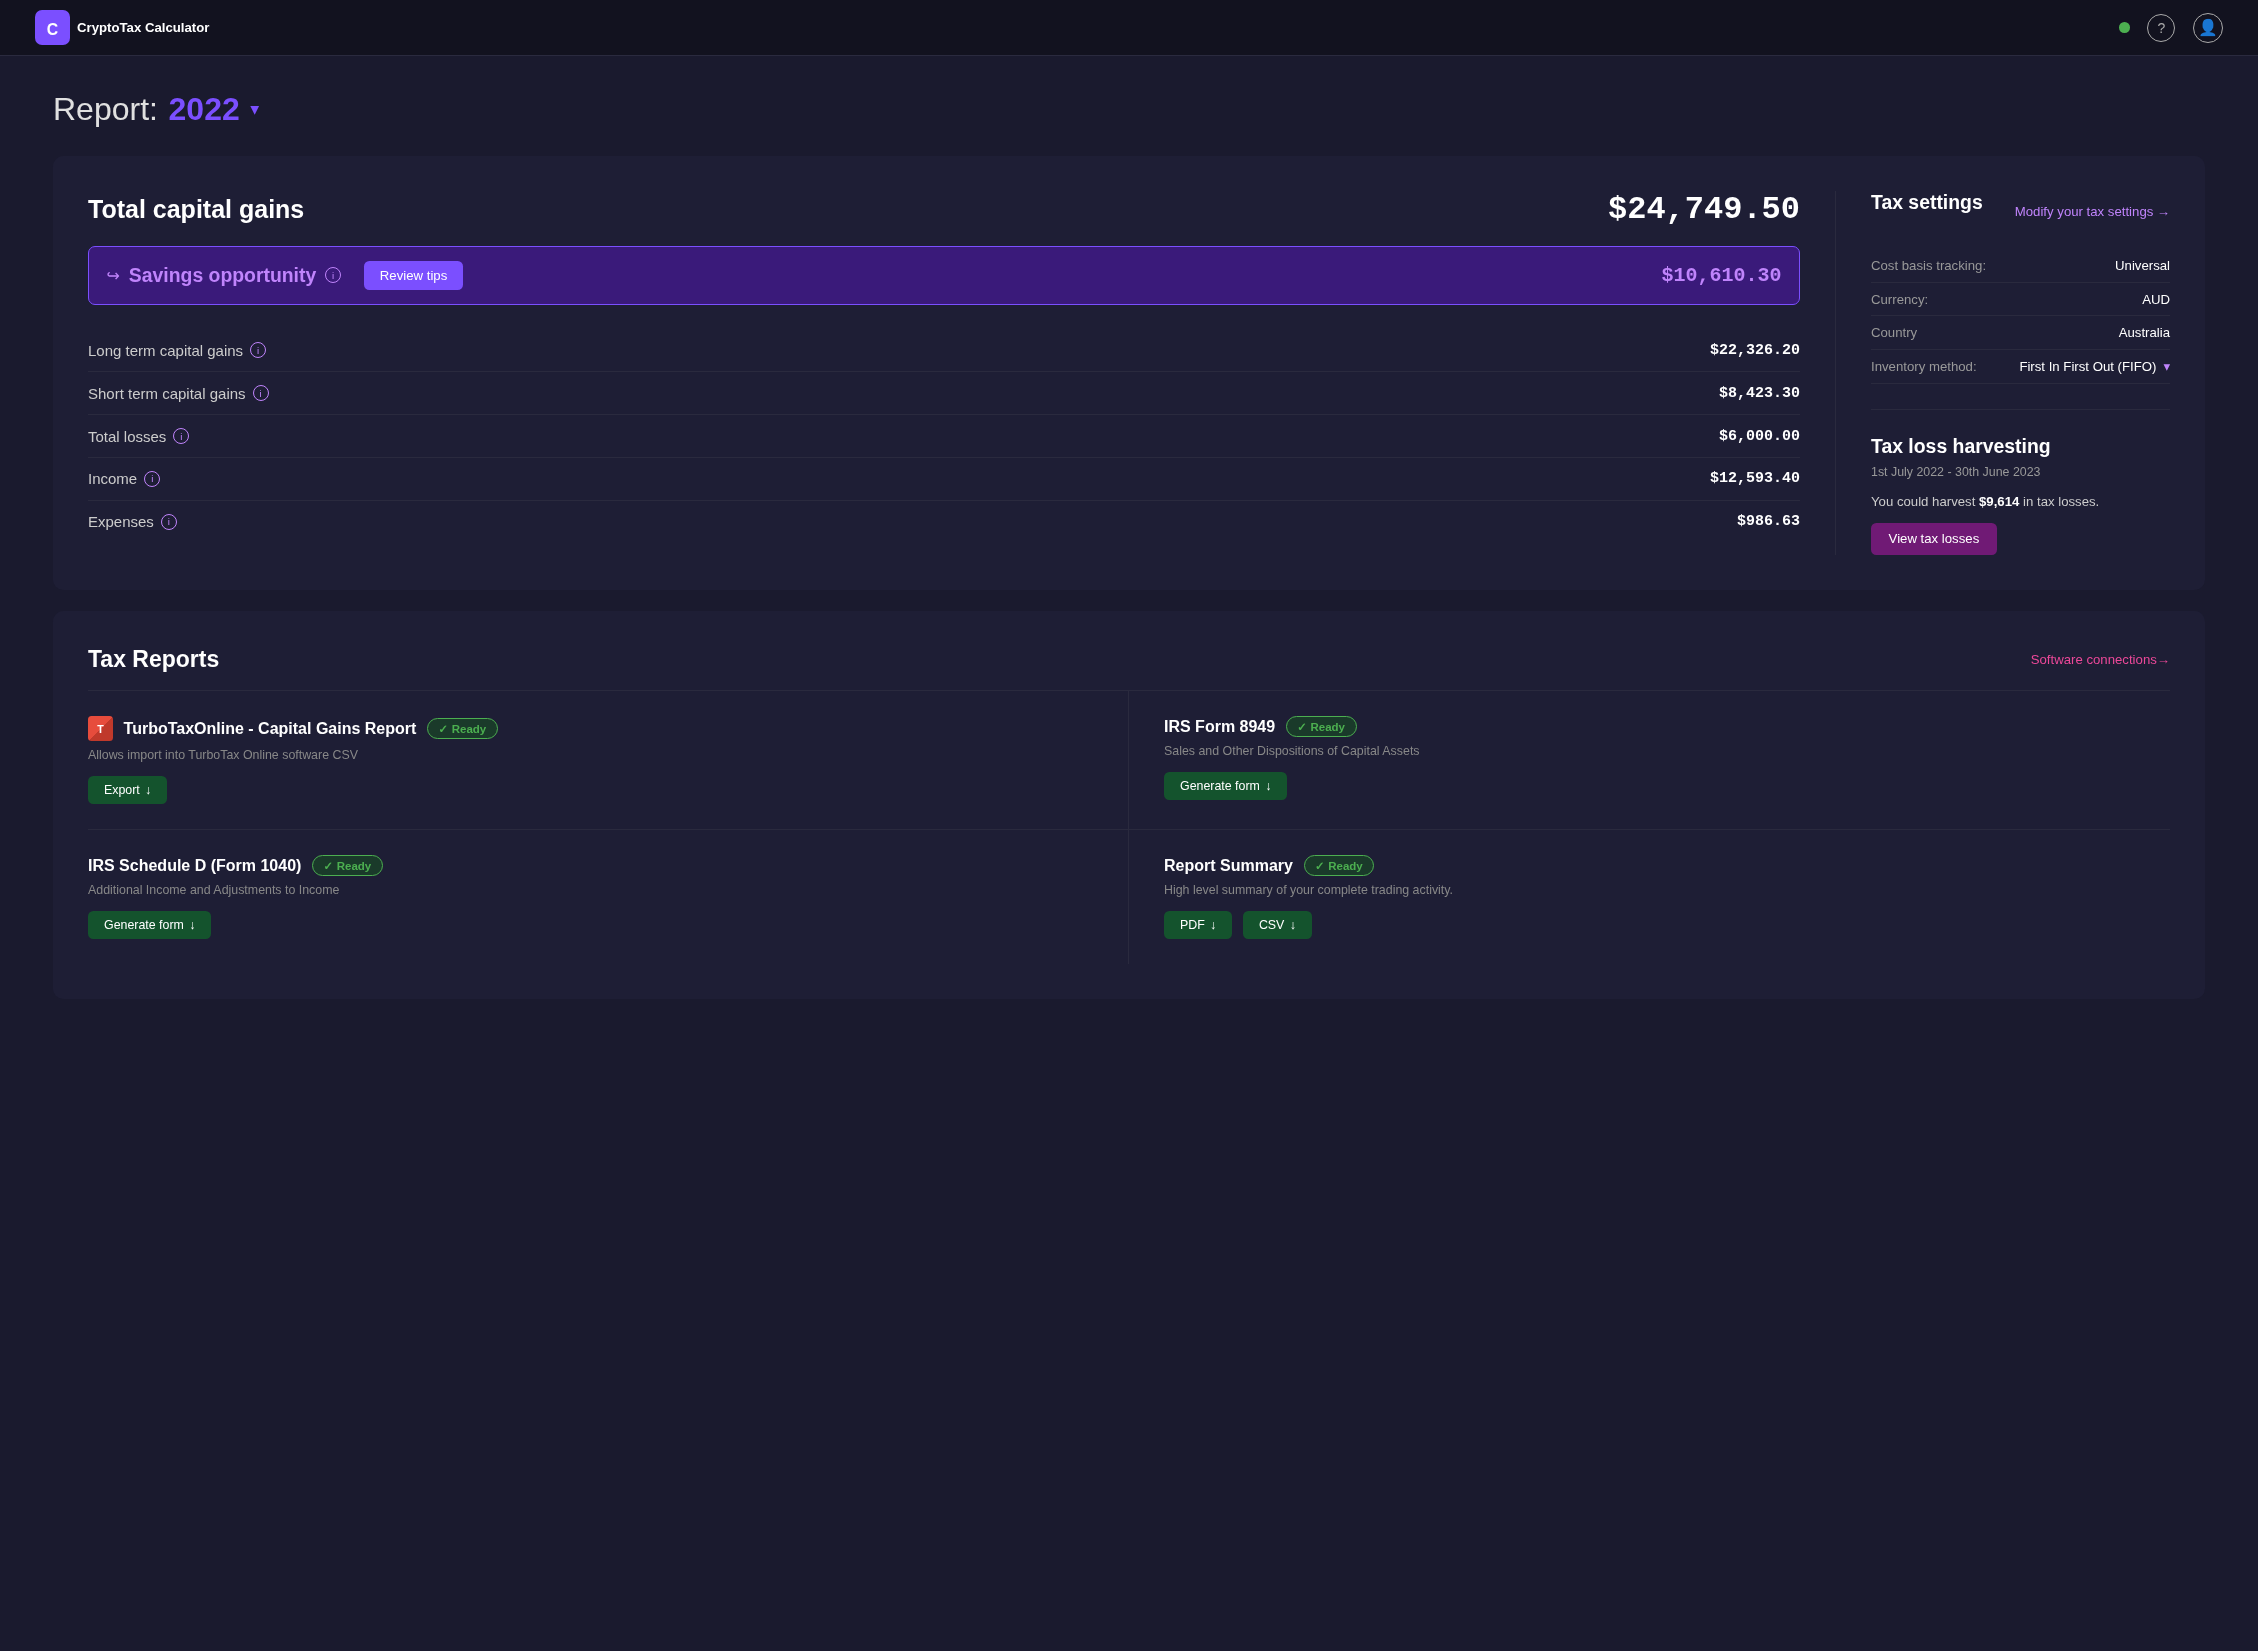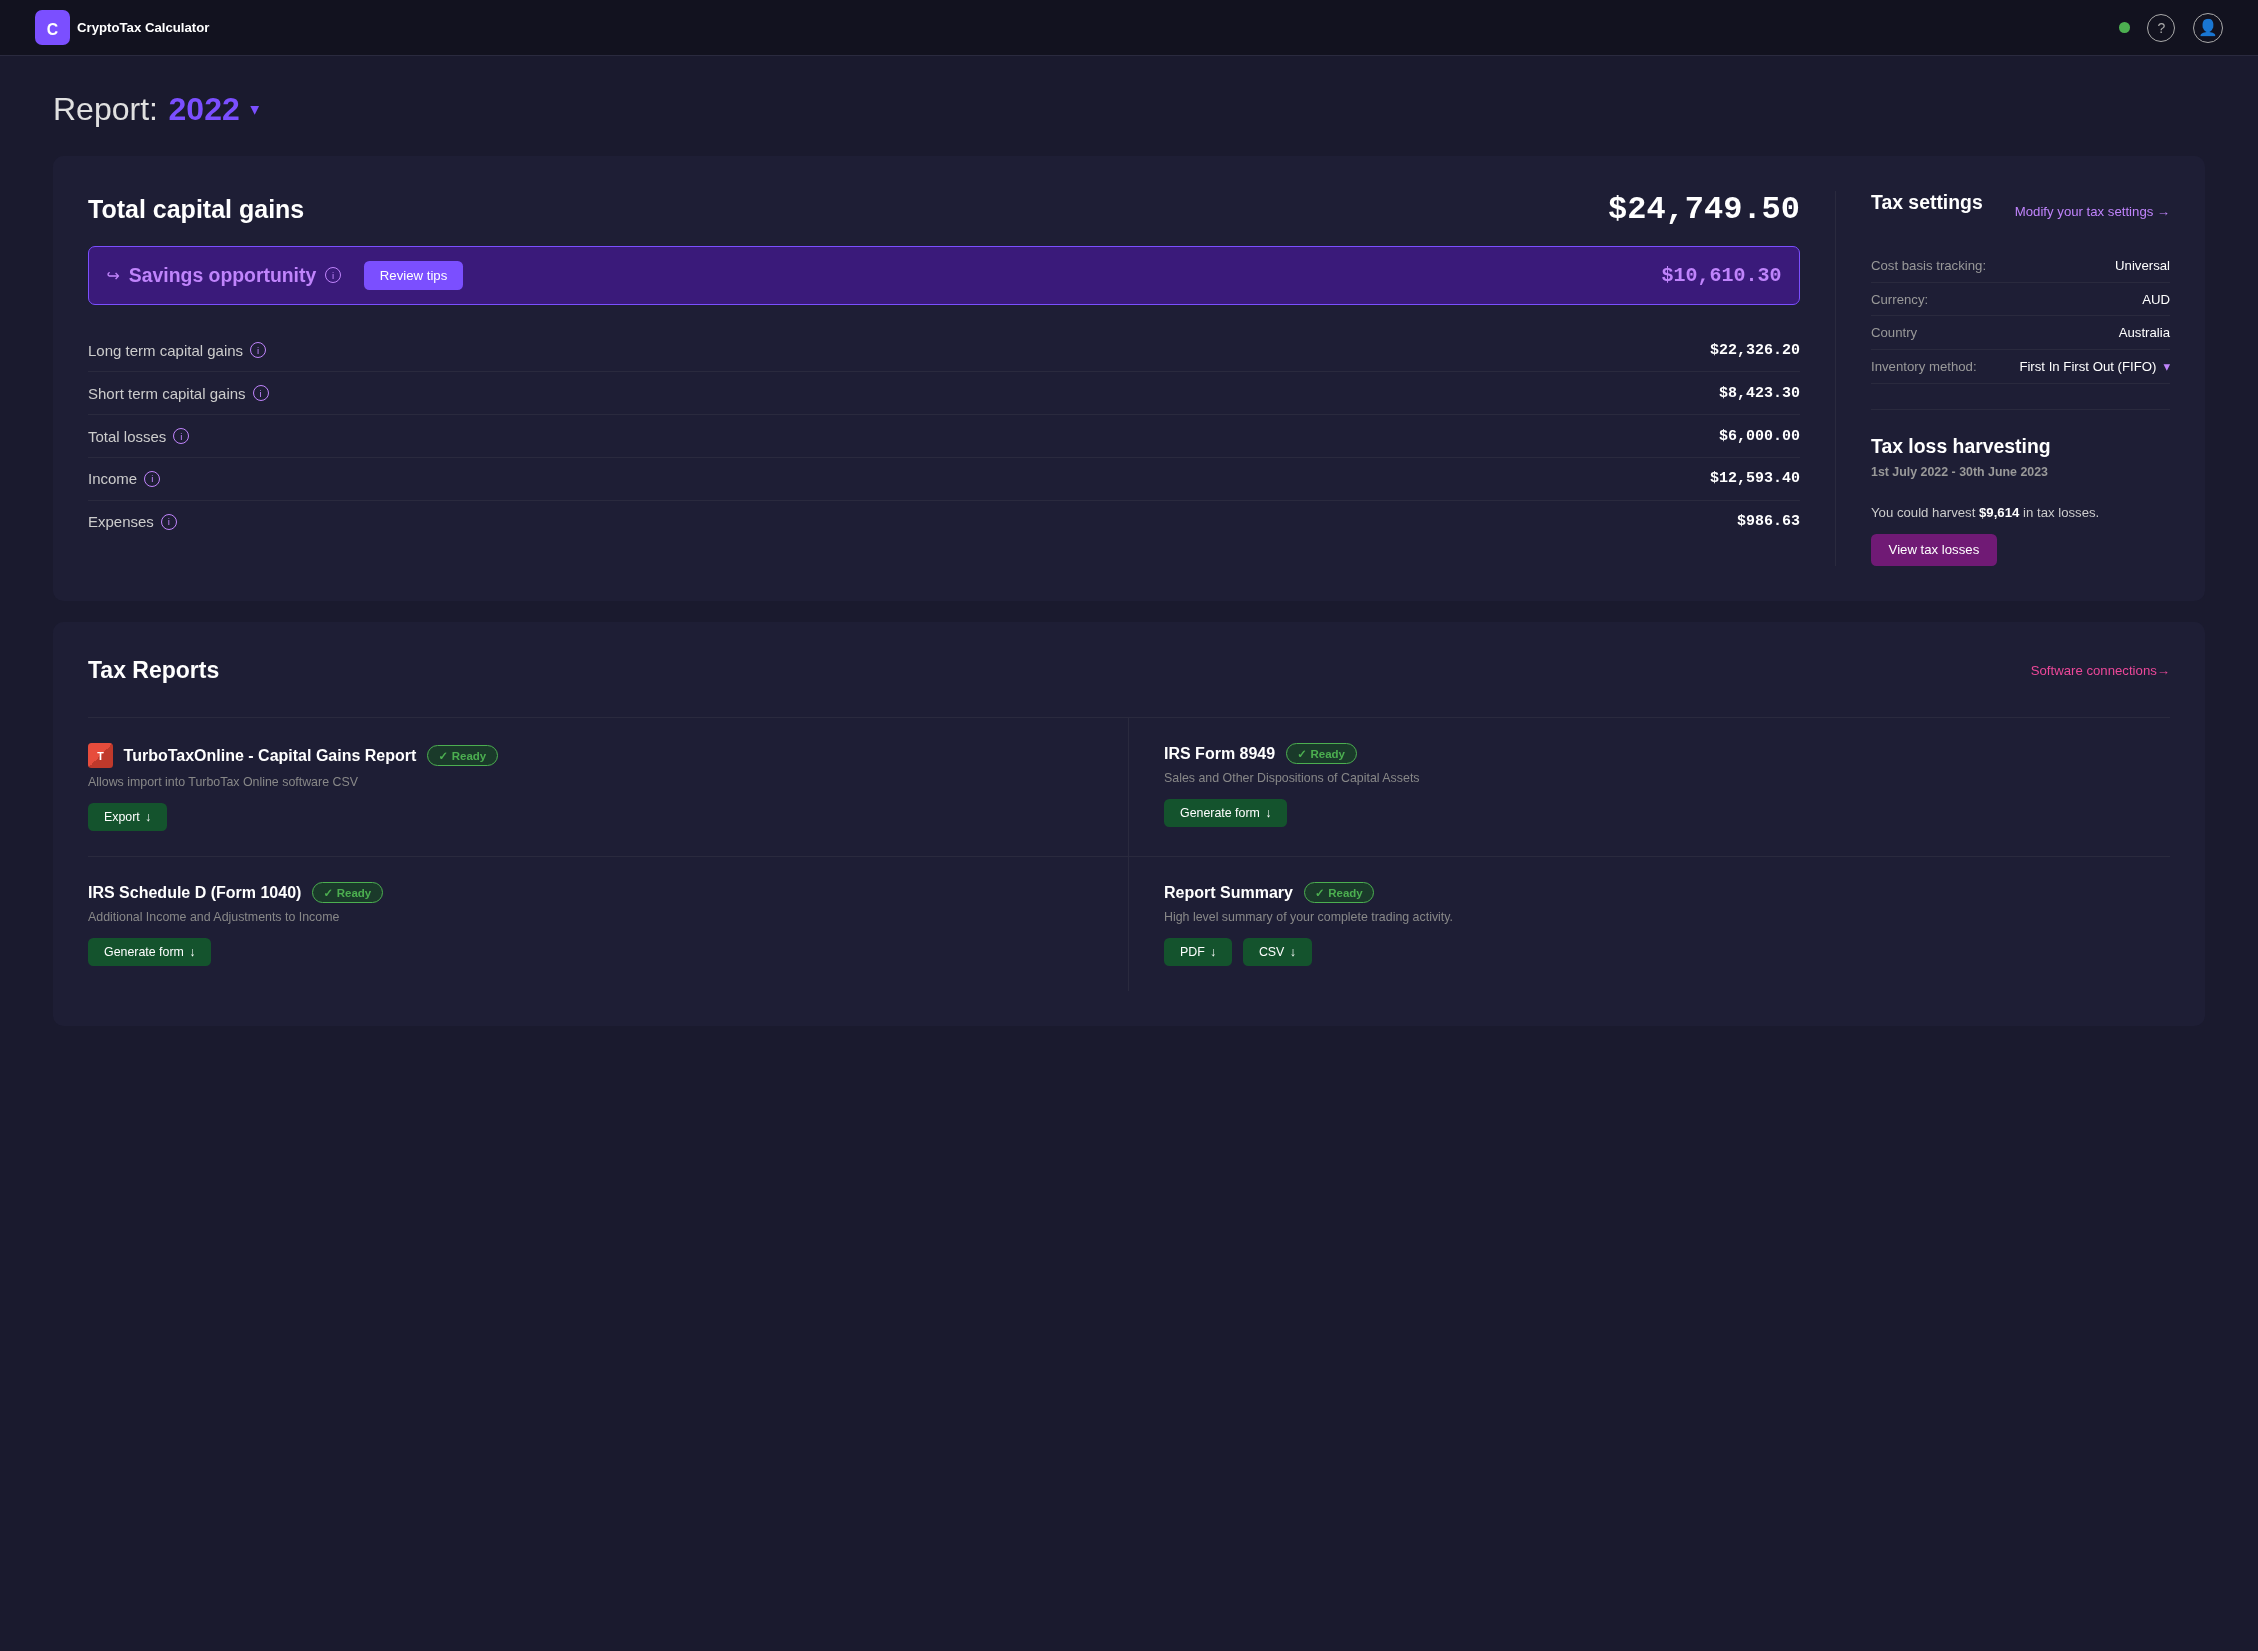--- a/index.html
+++ b/index.html
@@ -284,8 +284,7 @@
     .harvest-date {
       font-size: 12.4px;
       color: #999;
-      margin-bottom: 26px;
-      font-weight: bold;
+      margin-bottom: 15px;
     }
     .harvest-text {
       font-size: 13.2px;

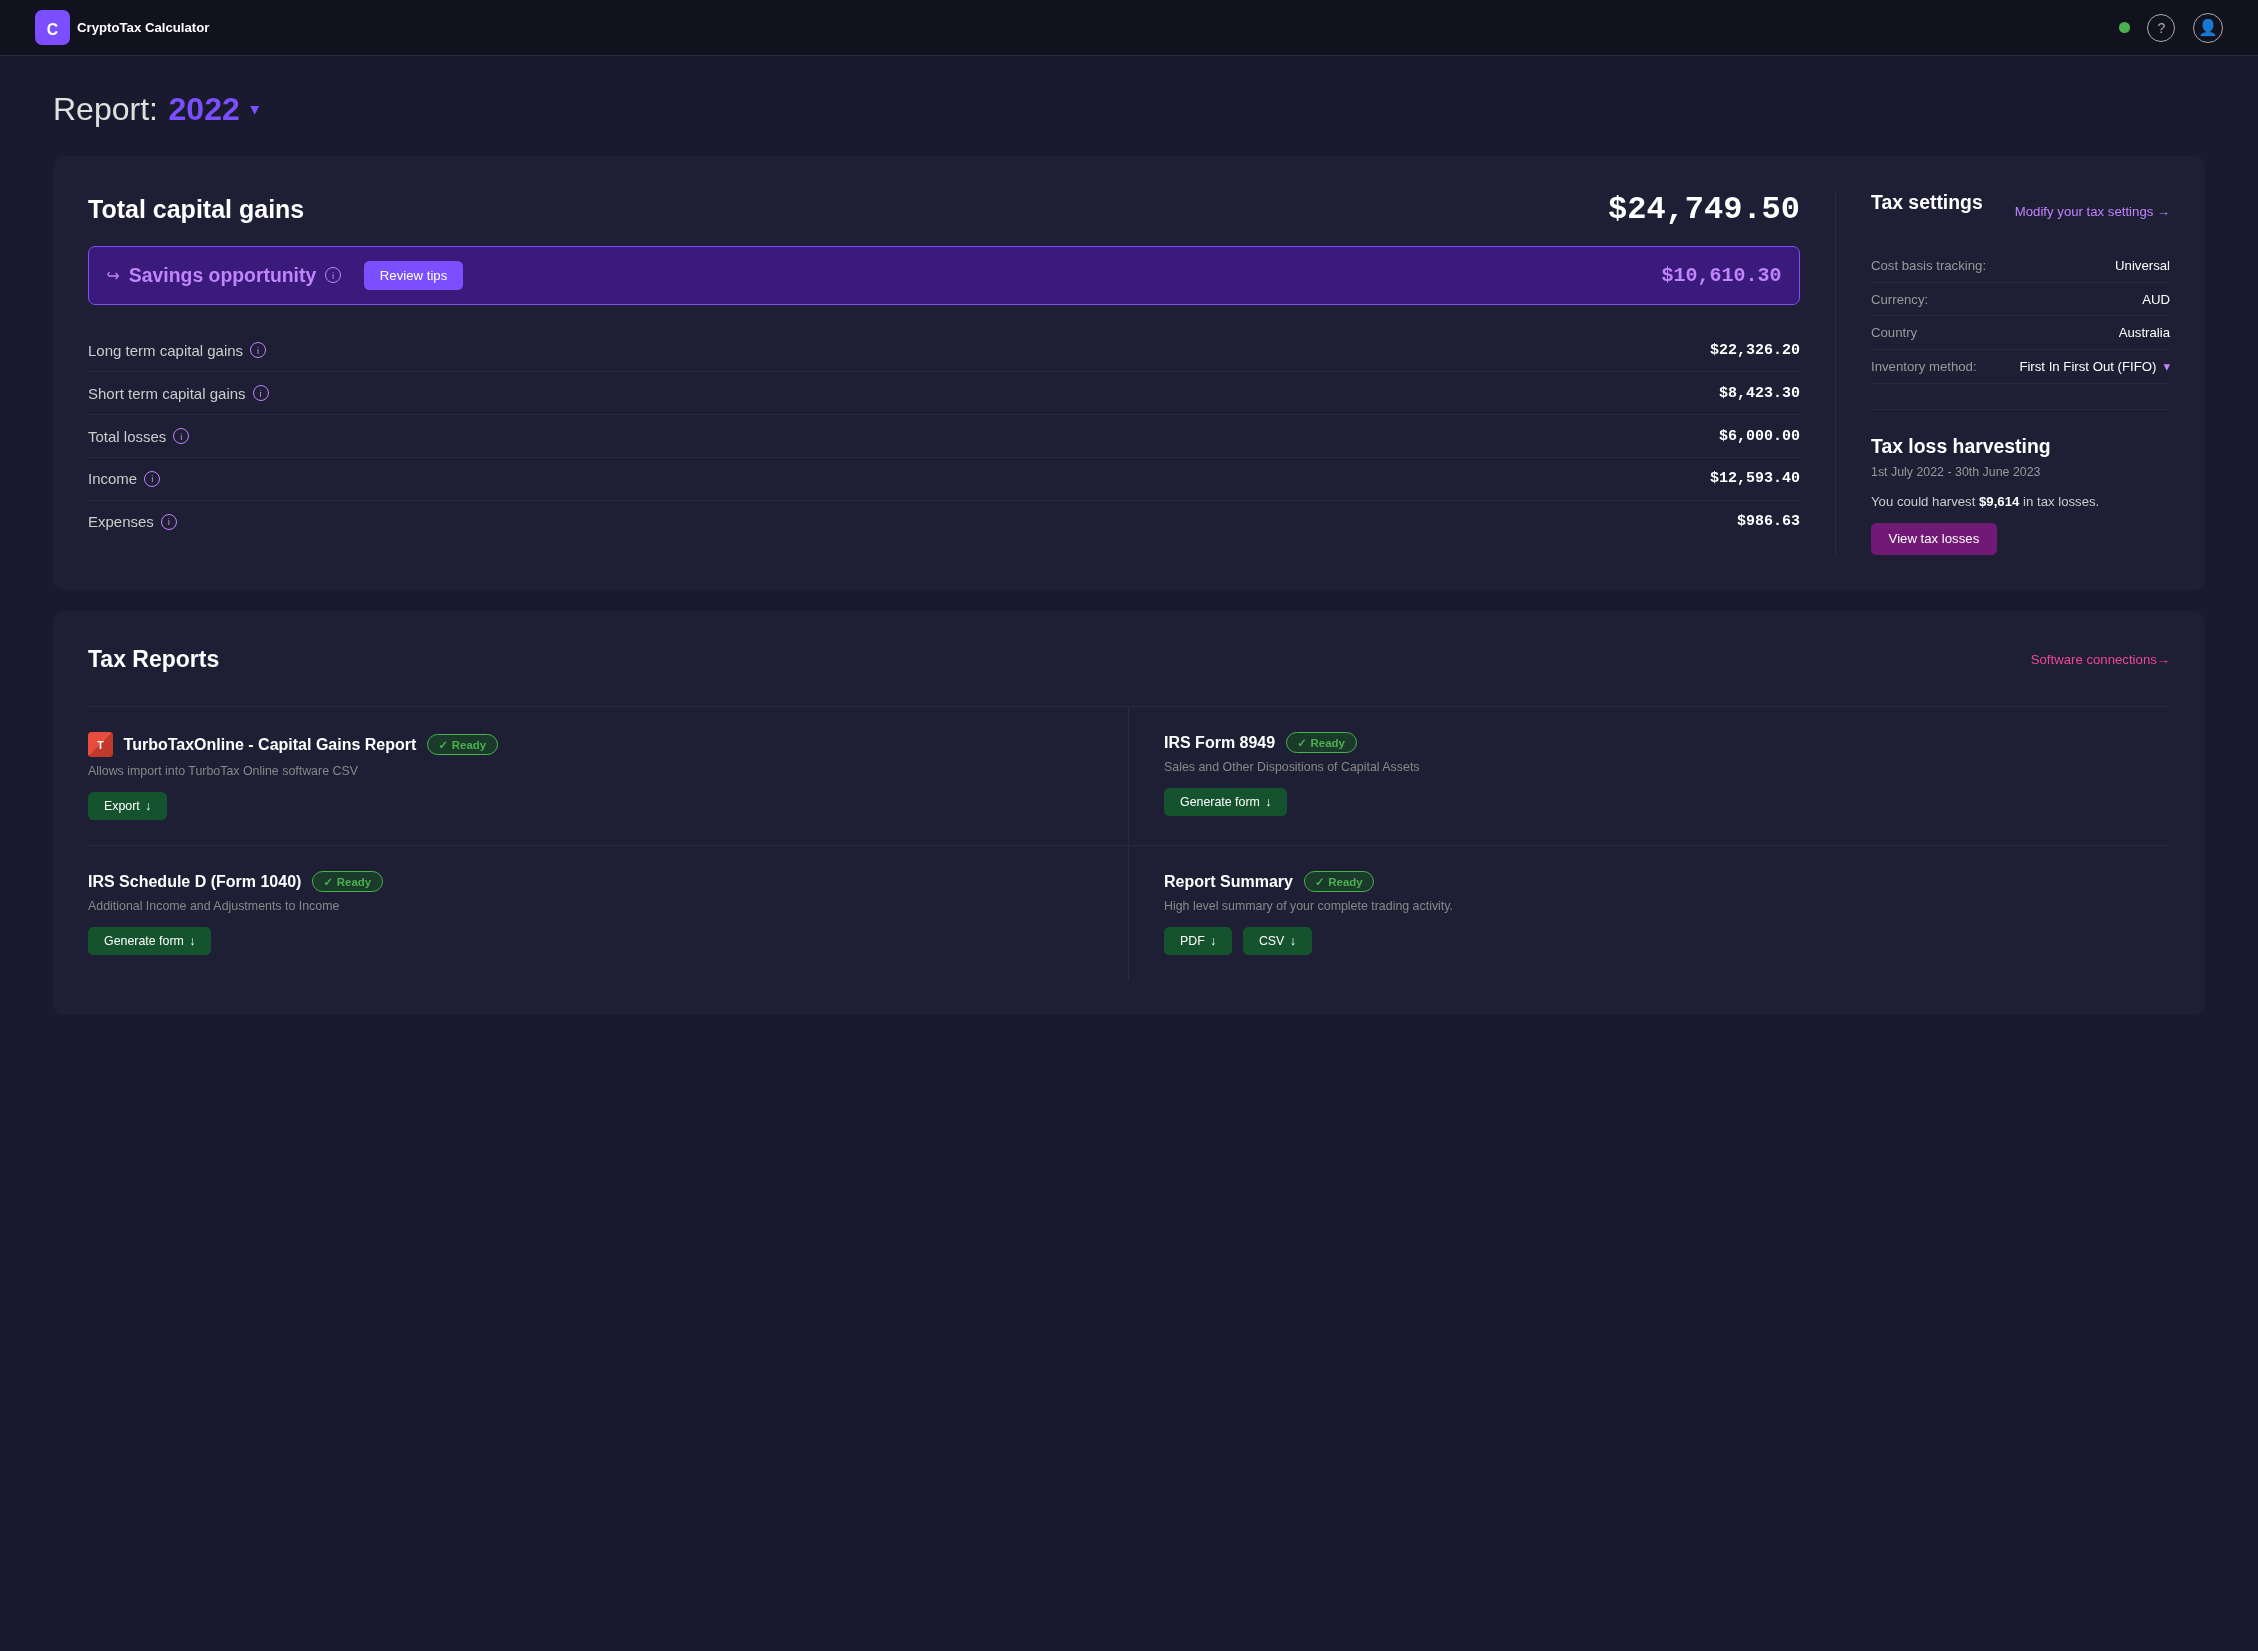--- a/index.html
+++ b/index.html
@@ -310,7 +310,7 @@
       display: flex;
       justify-content: space-between;
       align-items: center;
-      margin-bottom: 33px;
+      margin-bottom: 17px;
     }
     .reports-title {
       font-size: 23px;

